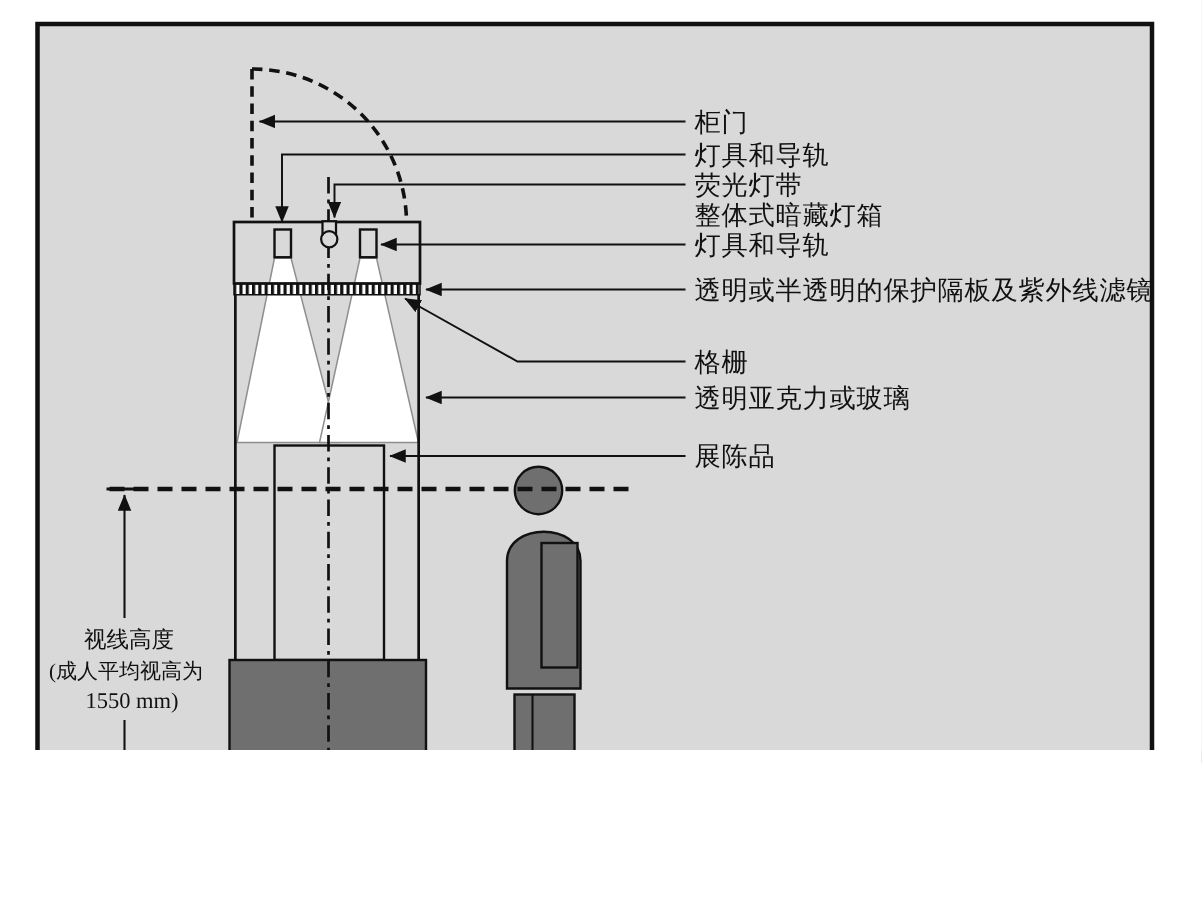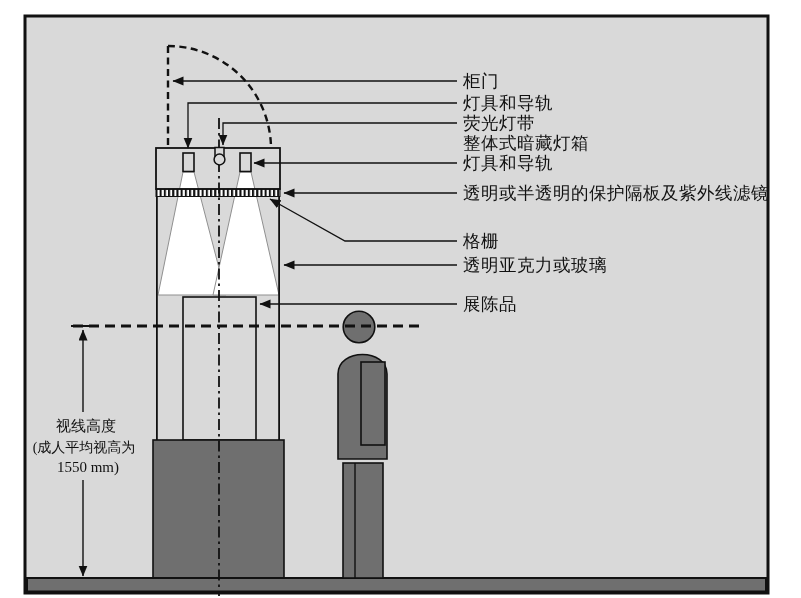--- a/index.html
+++ b/index.html
@@ -3,7 +3,7 @@
 <meta charset="utf-8">
 <style>
   html,body{margin:0;padding:0;background:#ffffff;}
-  .stage{position:relative;width:801px;height:598px;background:#ffffff;overflow:hidden;
+  .stage{position:relative;width:801px;height:500px;background:#ffffff;overflow:hidden;
          font-family:"Liberation Serif","DejaVu Serif",serif;}
   svg{display:block;}
   text{fill:#111111;}

